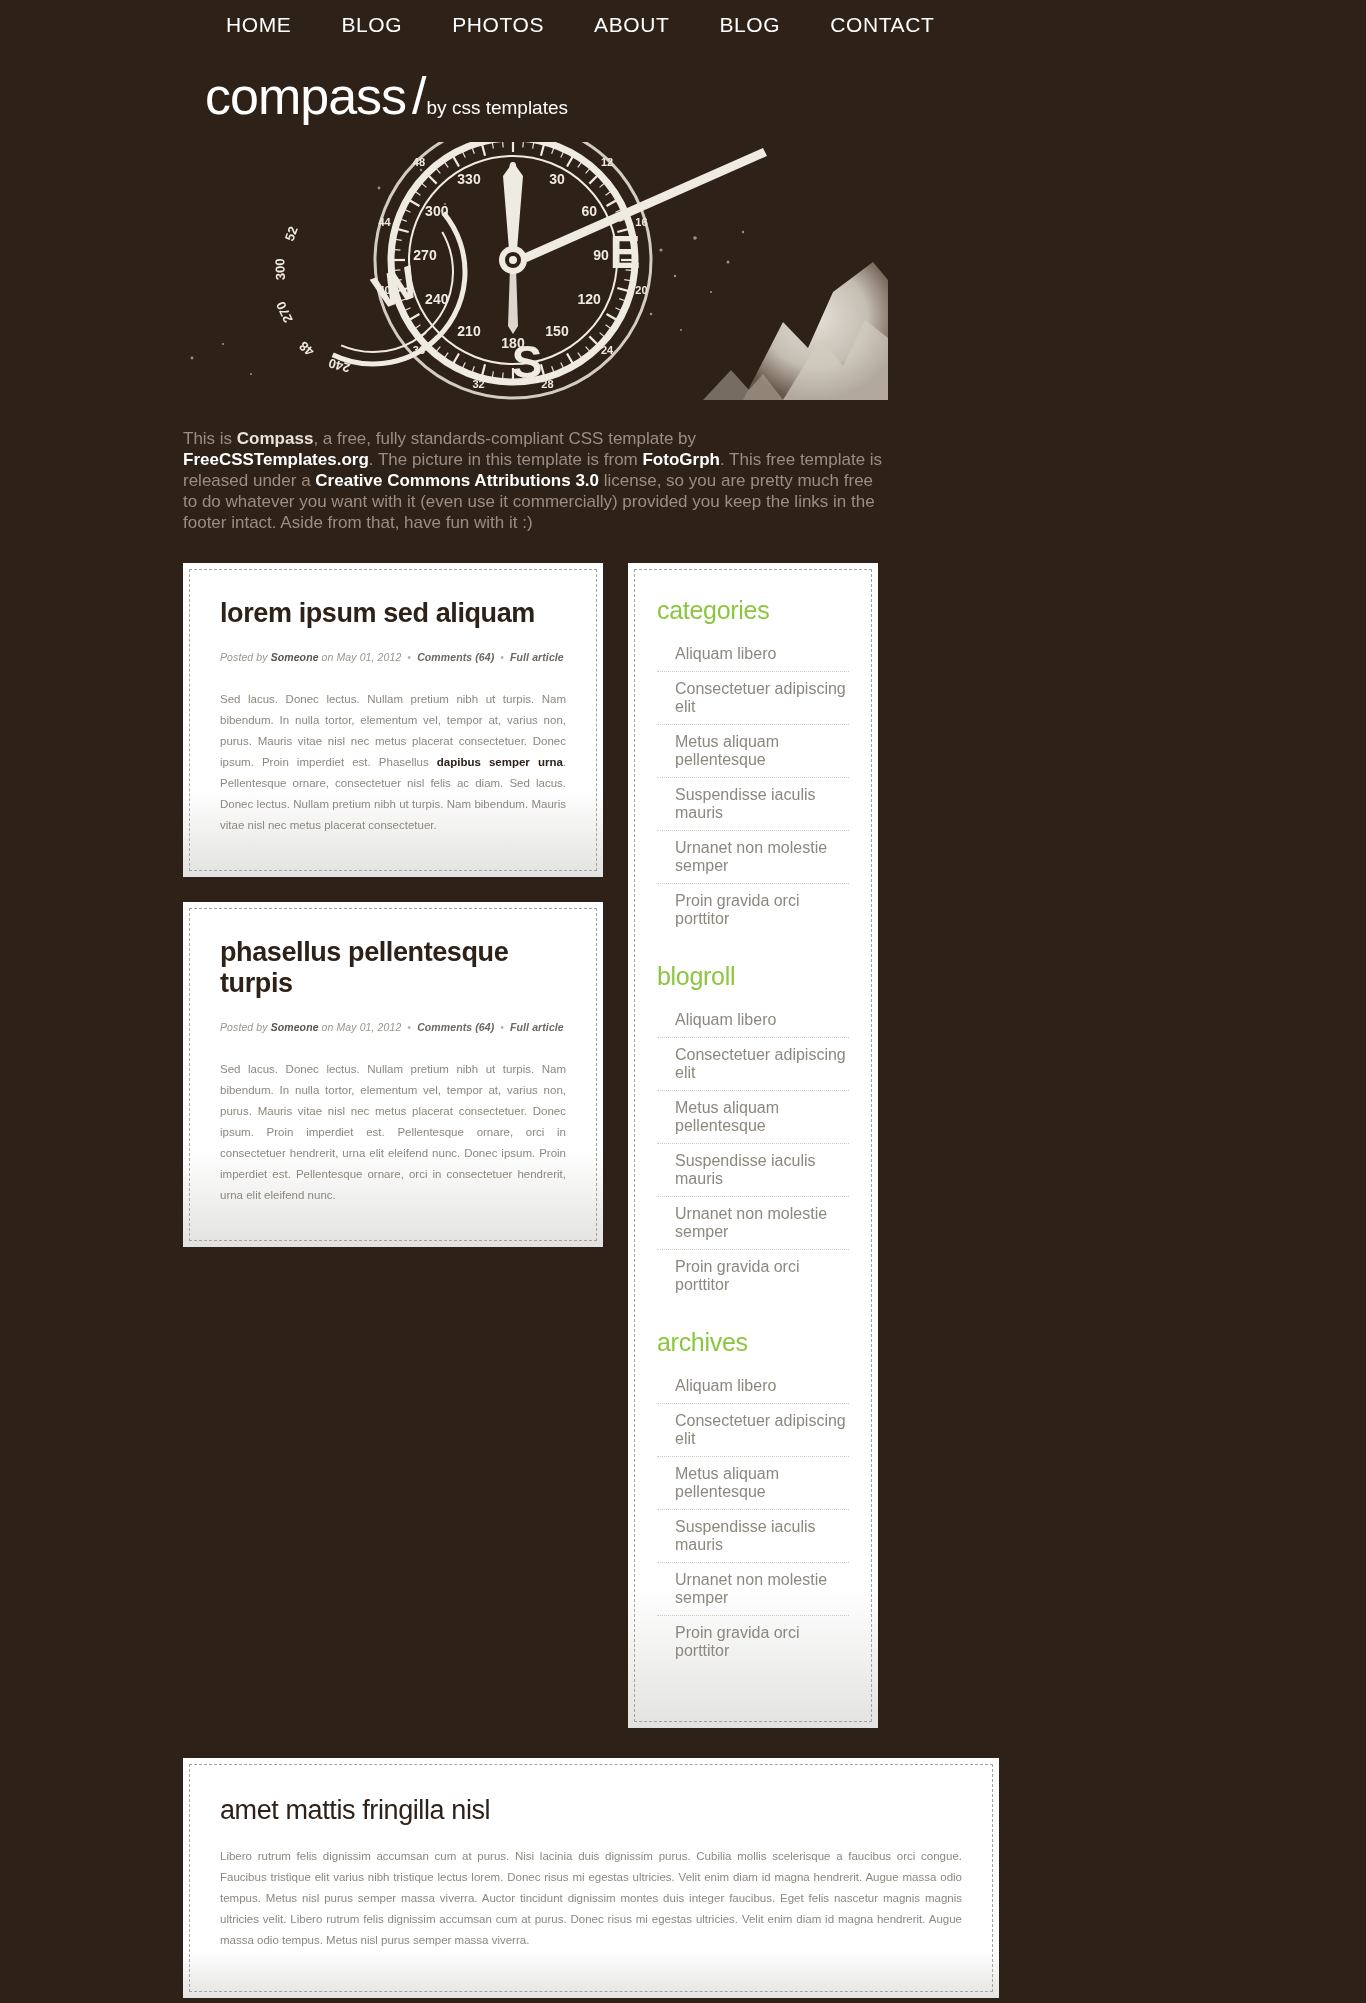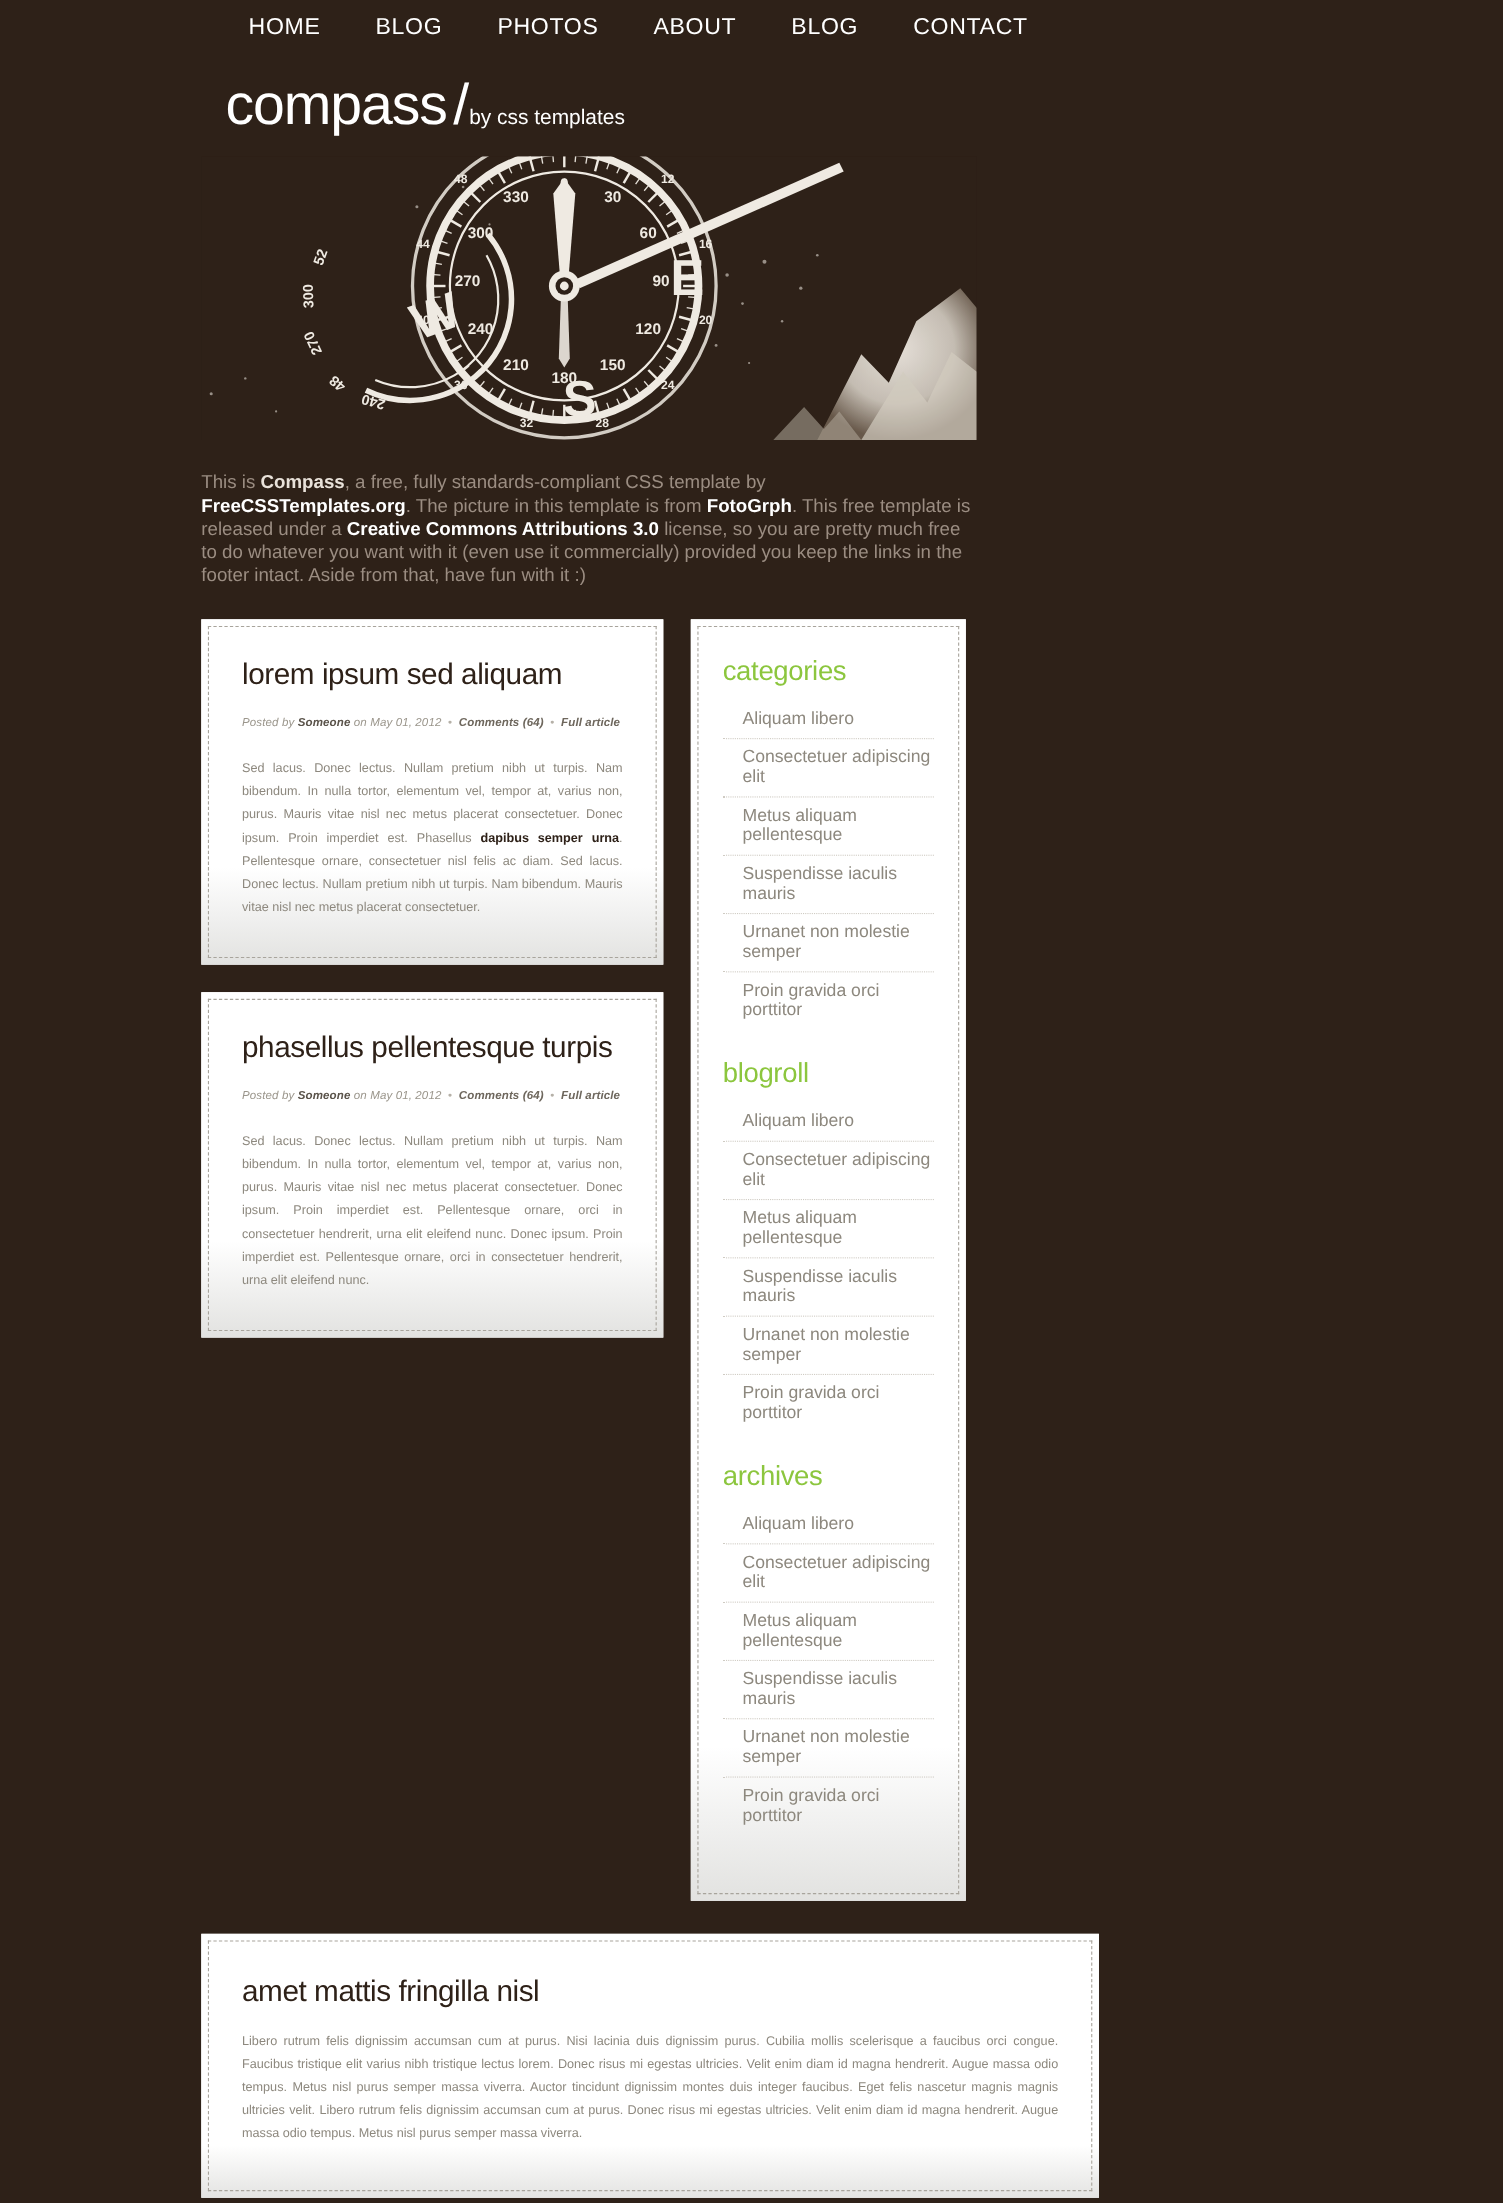--- a/index.html
+++ b/index.html
@@ -129,7 +129,7 @@
   .post-title {
     font-size: 27px;
     color: #2e2118;
-    font-weight: 400;
+    font-weight: 700;
     letter-spacing: -0.4px;
     margin-bottom: 22px;
     font-family: "Liberation Sans", sans-serif;

